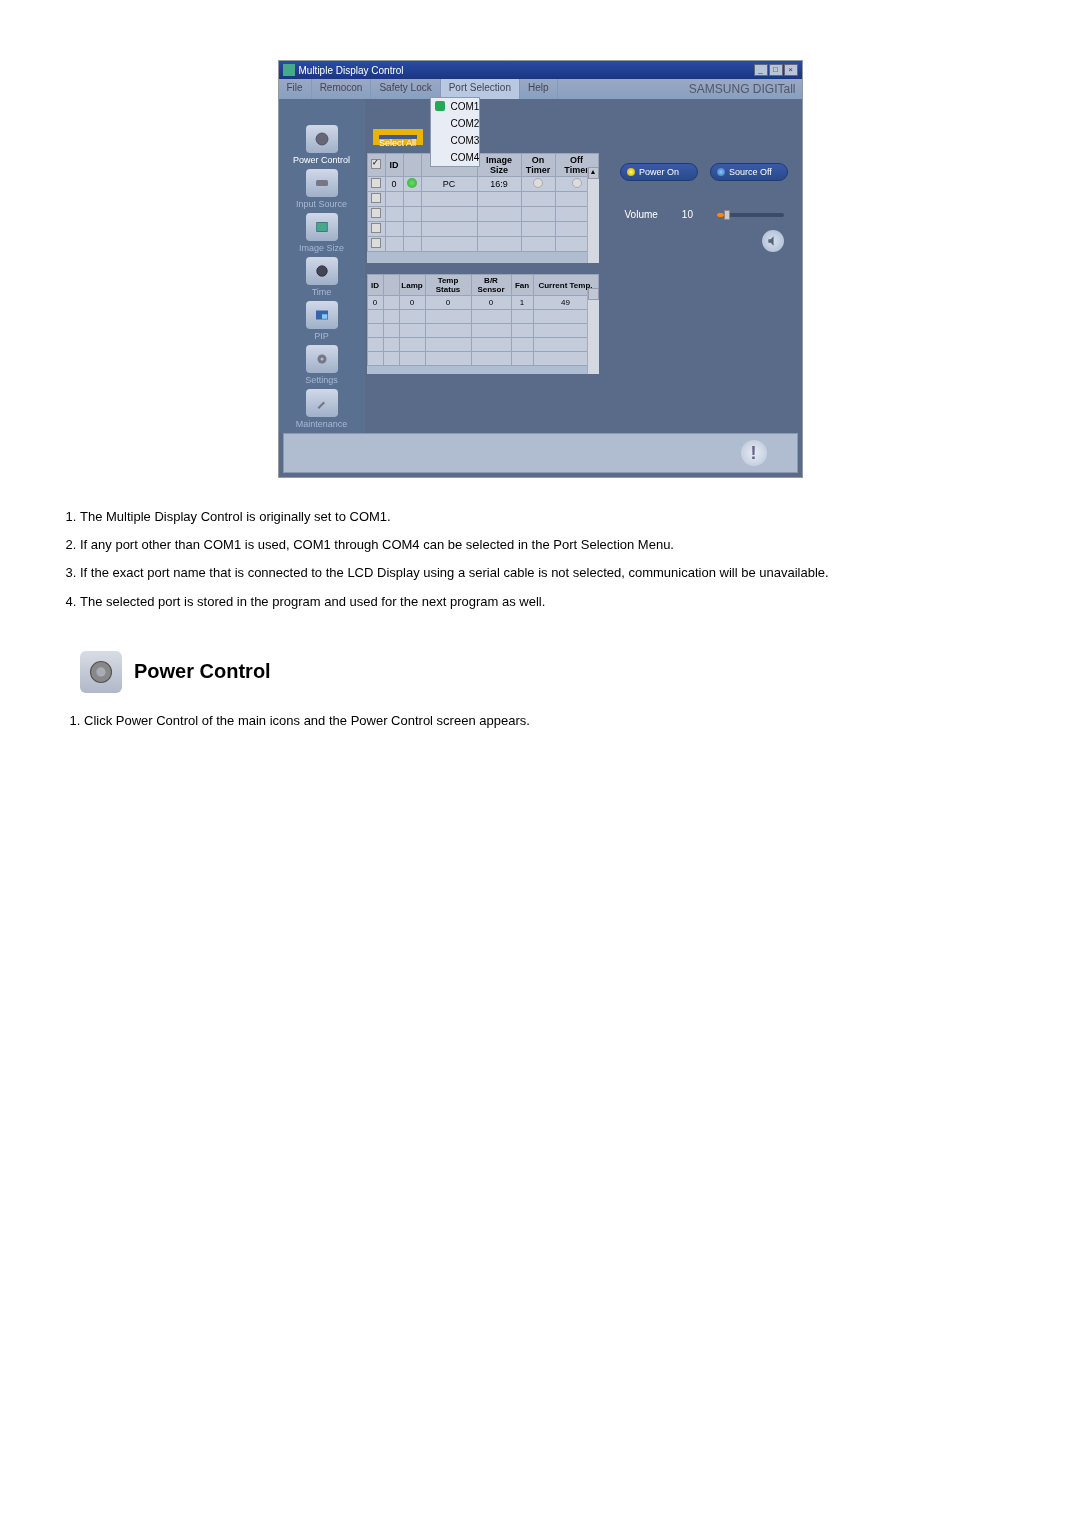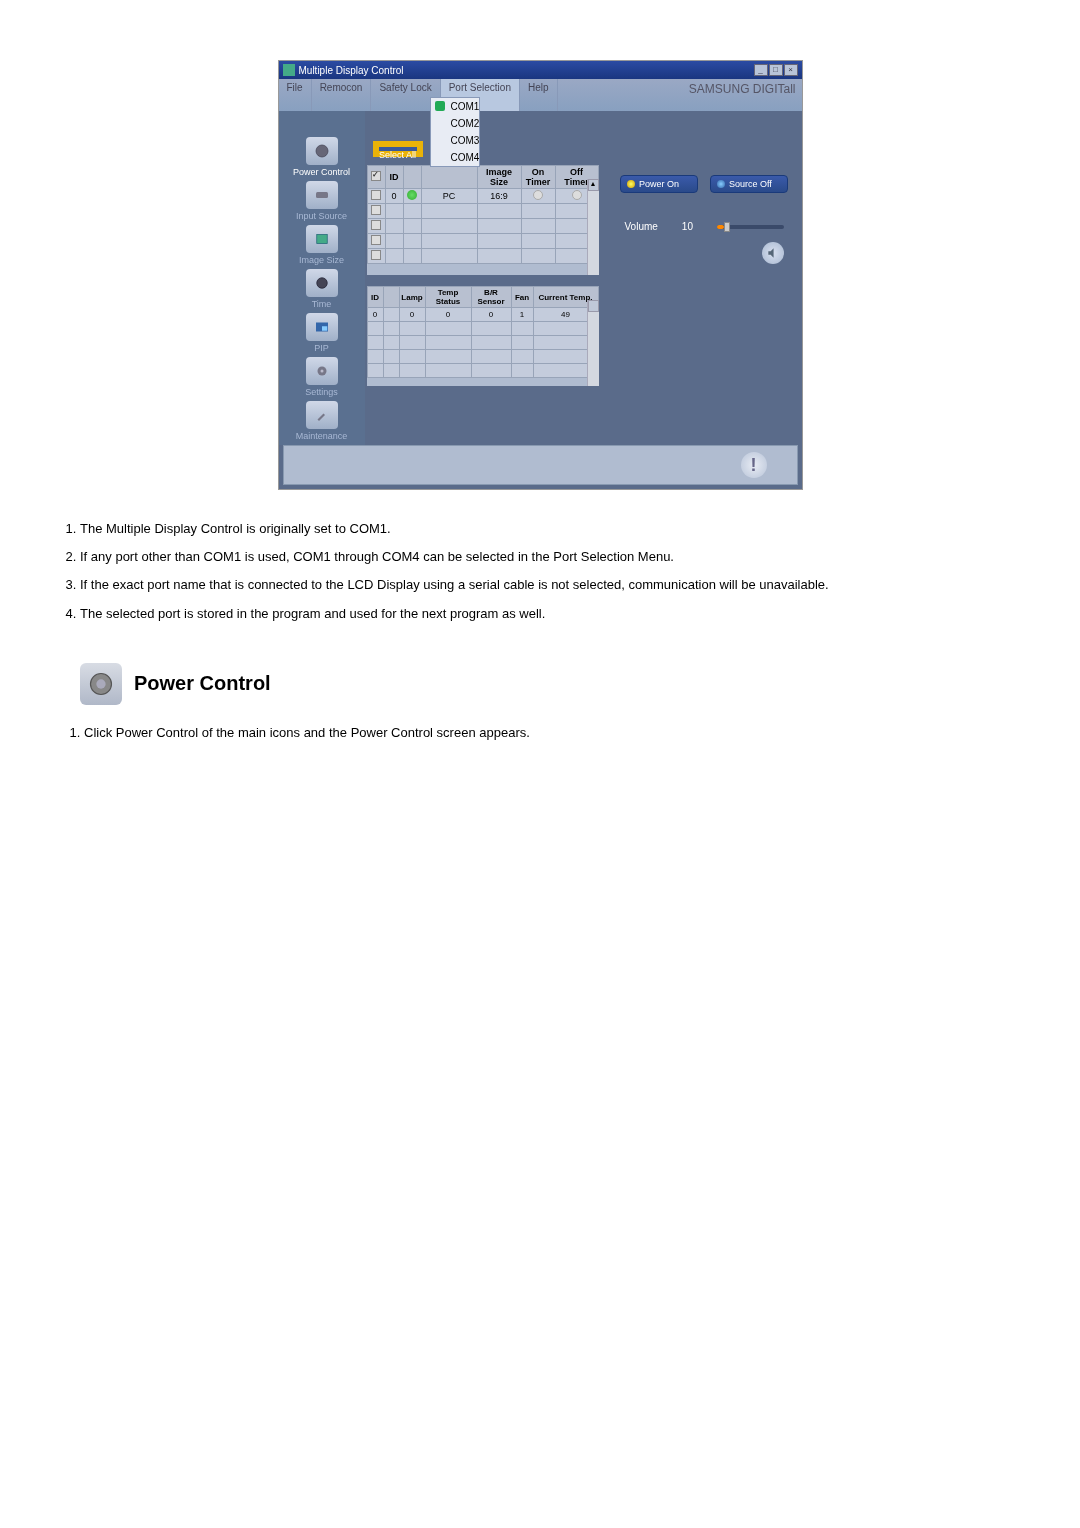--- a/index.html
+++ b/index.html
@@ -17,7 +17,7 @@
     .title-btns { margin-left: auto; display: flex; gap: 1px; }
     .title-btns span { width: 14px; height: 12px; background: #b8c4d8; display: inline-block; border: 1px solid #667; font-size: 8px; text-align: center; line-height: 10px; color: #334; }
     .menubar {
-      background: linear-gradient(#9aa8c4,#88a0c0); height: 32px; display: flex;
+      background: linear-gradient(#9aa8c4,#88a0c0); height: 20px; display: flex;
       font-size: 10px; color: #445; position: relative;
     }
     .menubar .mitem { padding: 3px 8px; border-right: 1px solid #8899b8; }

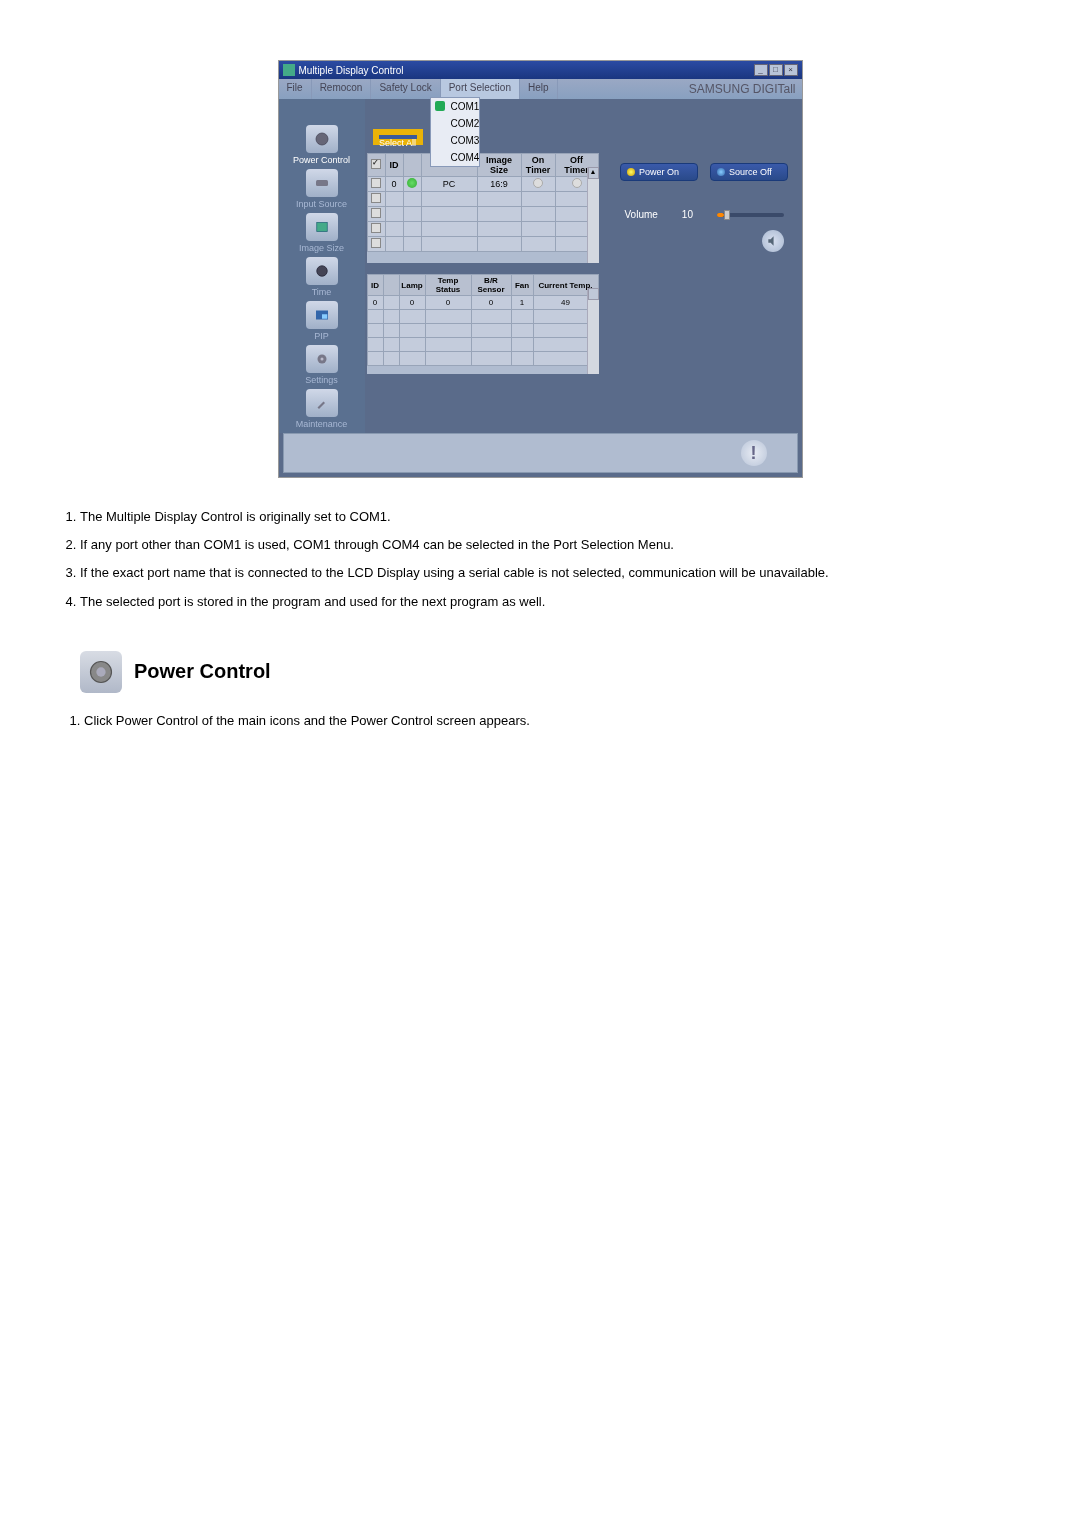--- a/index.html
+++ b/index.html
@@ -80,7 +80,7 @@
     .pwr-btns { display: flex; gap: 12px; justify-content: center; }
     .pwr-btn {
       width: 78px; height: 18px; background: linear-gradient(#3a5aaa,#2a4a8a);
-      border: 1px solid #1a3a7a; border-radius: 4px; color: #fff; font-size: 9px;
+      border: 1px solid #1a3a7a; border-radius: 9px; color: #fff; font-size: 9px;
       display: flex; align-items: center; padding: 0 6px;
     }
     .pwr-btn .pdot { width: 8px; height: 8px; border-radius: 50%; margin-right: 4px; }

